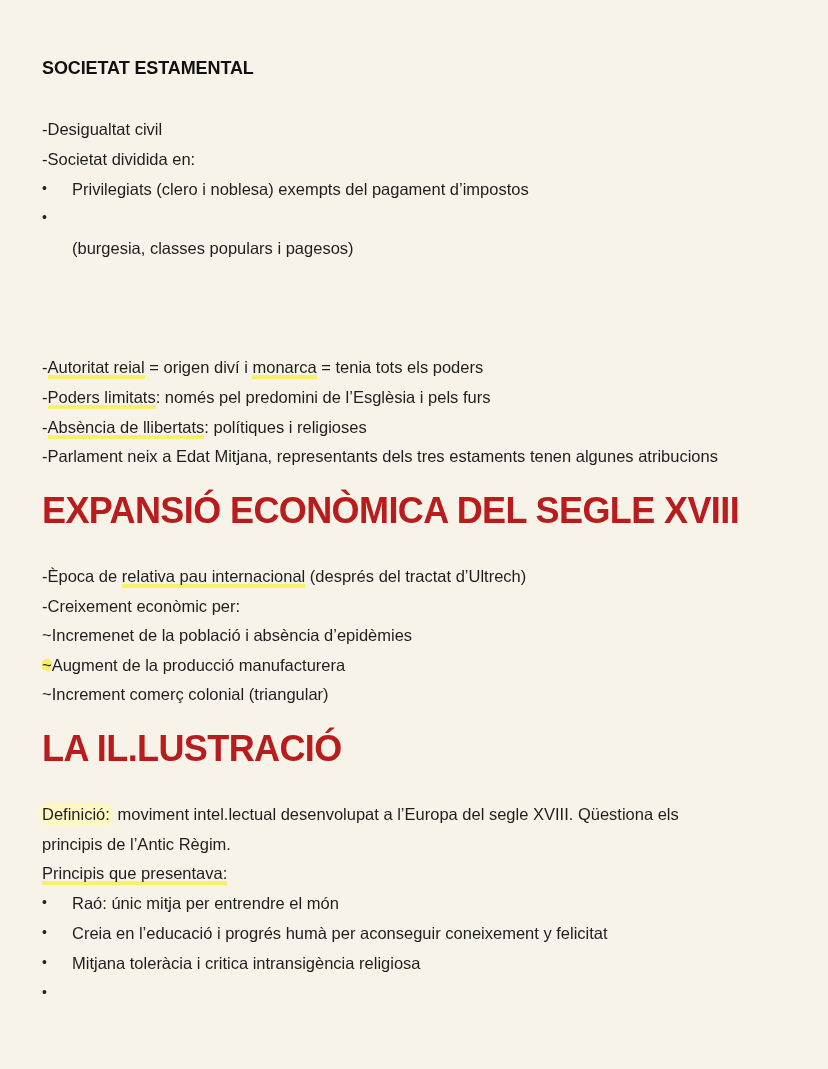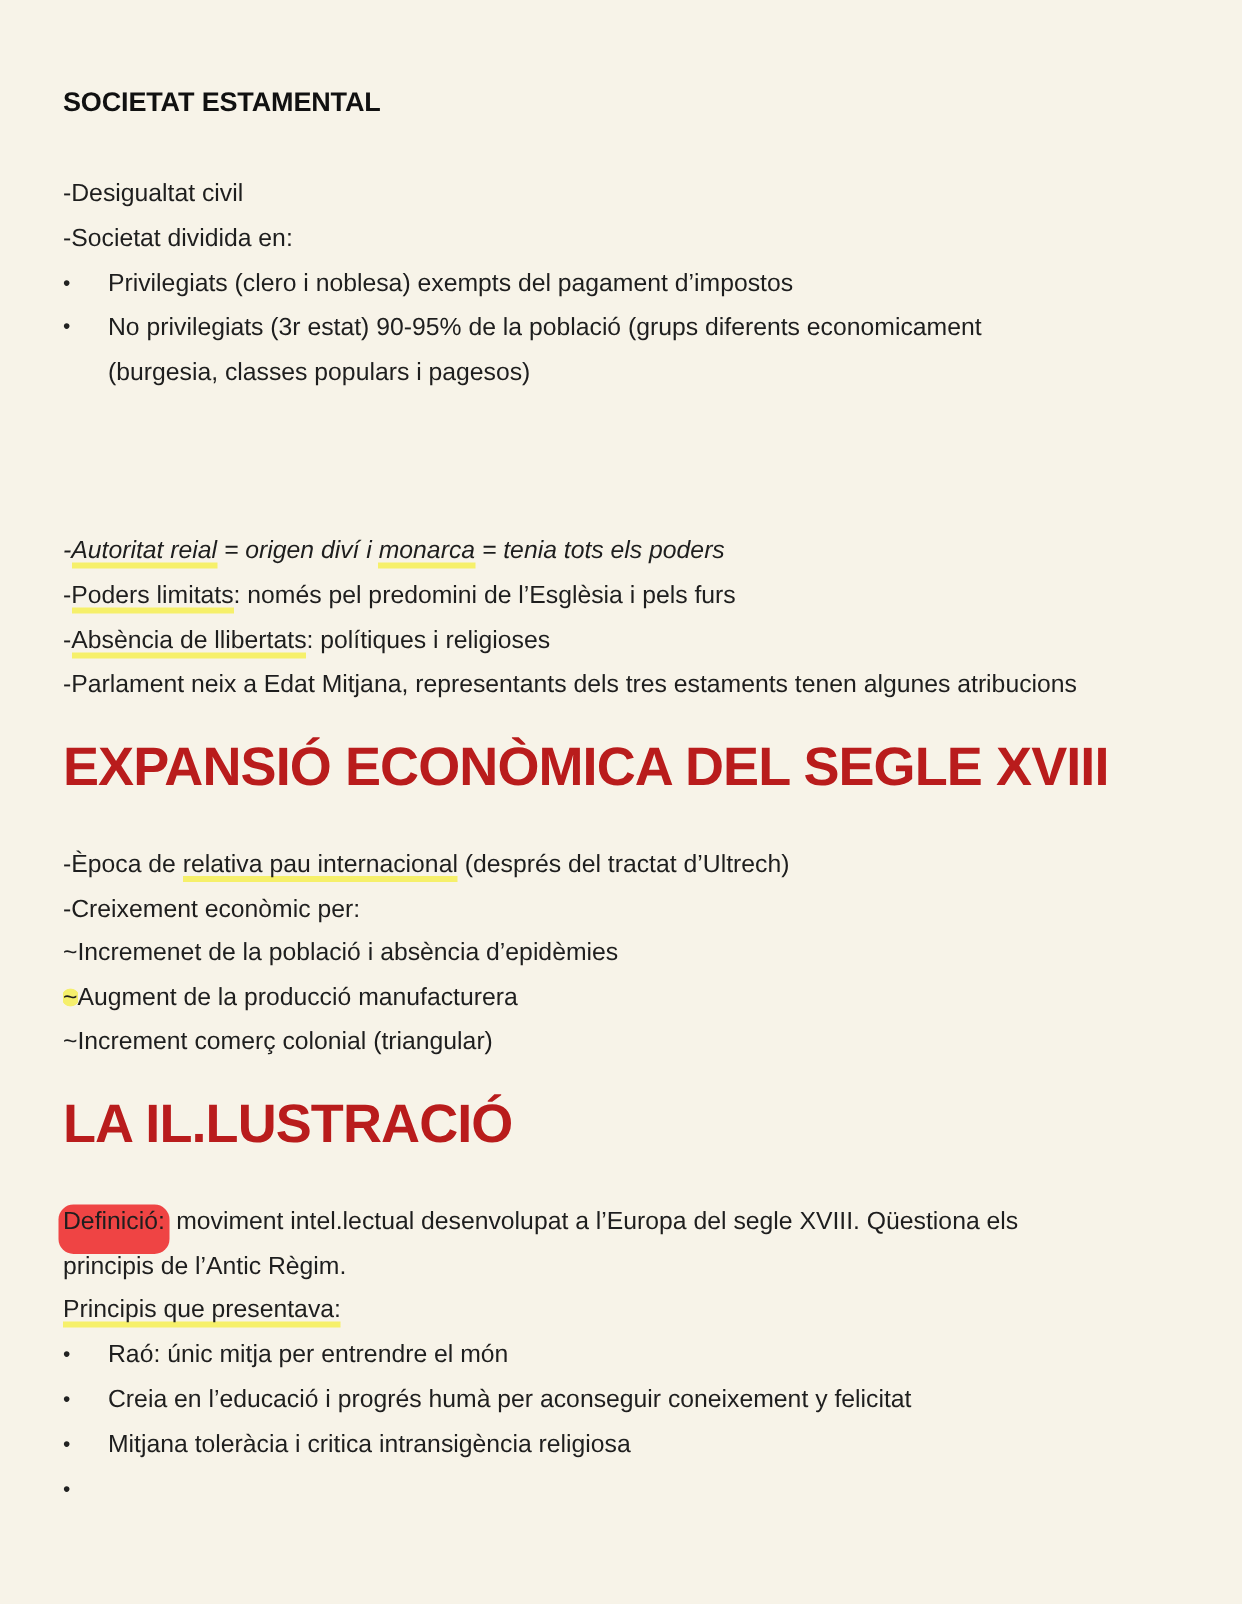--- a/index.html
+++ b/index.html
@@ -74,7 +74,6 @@
   <span class="bullet" style="top:180px;">•</span>
   <div class="abs line" style="left:72px; top:179px;">Privilegiats (clero i noblesa) exempts del pagament d’impostos</div>
   <span class="bullet" style="top:209px;">•</span>
-  <div class="abs line" style="left:72px; top:208px;">No privilegiats (3r estat) 90-95% de la població (grups diferents economicament</div>
   <div class="abs line" style="left:72px; top:238px;">(burgesia, classes populars i pagesos)</div>
 
 

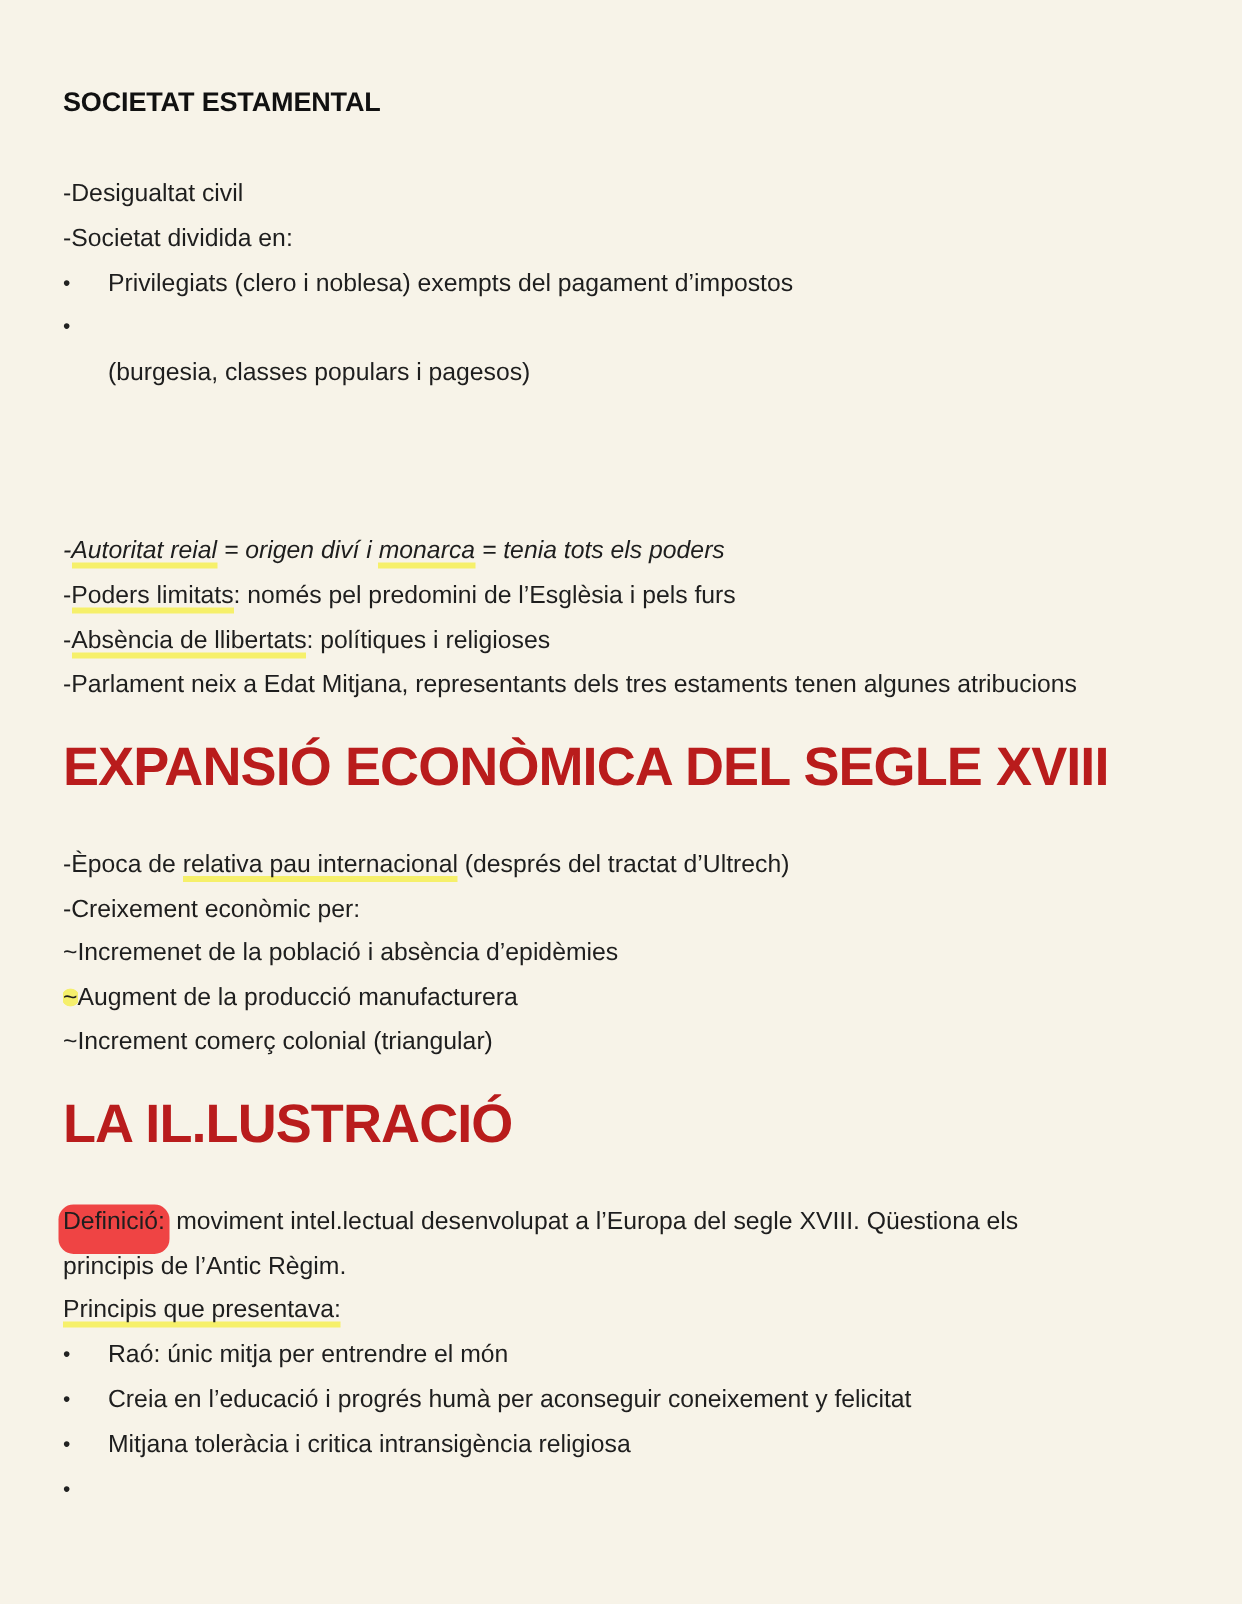--- a/index.html
+++ b/index.html
@@ -77,7 +77,7 @@
   <div class="abs line" style="left:72px; top:238px;">(burgesia, classes populars i pagesos)</div>
 
 
-  <div class="abs line" style="left:42px; top:357px;font-style:italic;">
+  <div class="abs line" style="left:42px; top:357px;">
     <span>-</span><span class="ul">Autoritat reial</span><span> = origen diví i </span><span class="ul">monarca</span><span> = tenia tots els poders</span>
   </div>
   <div class="abs line" style="left:42px; top:387px;">

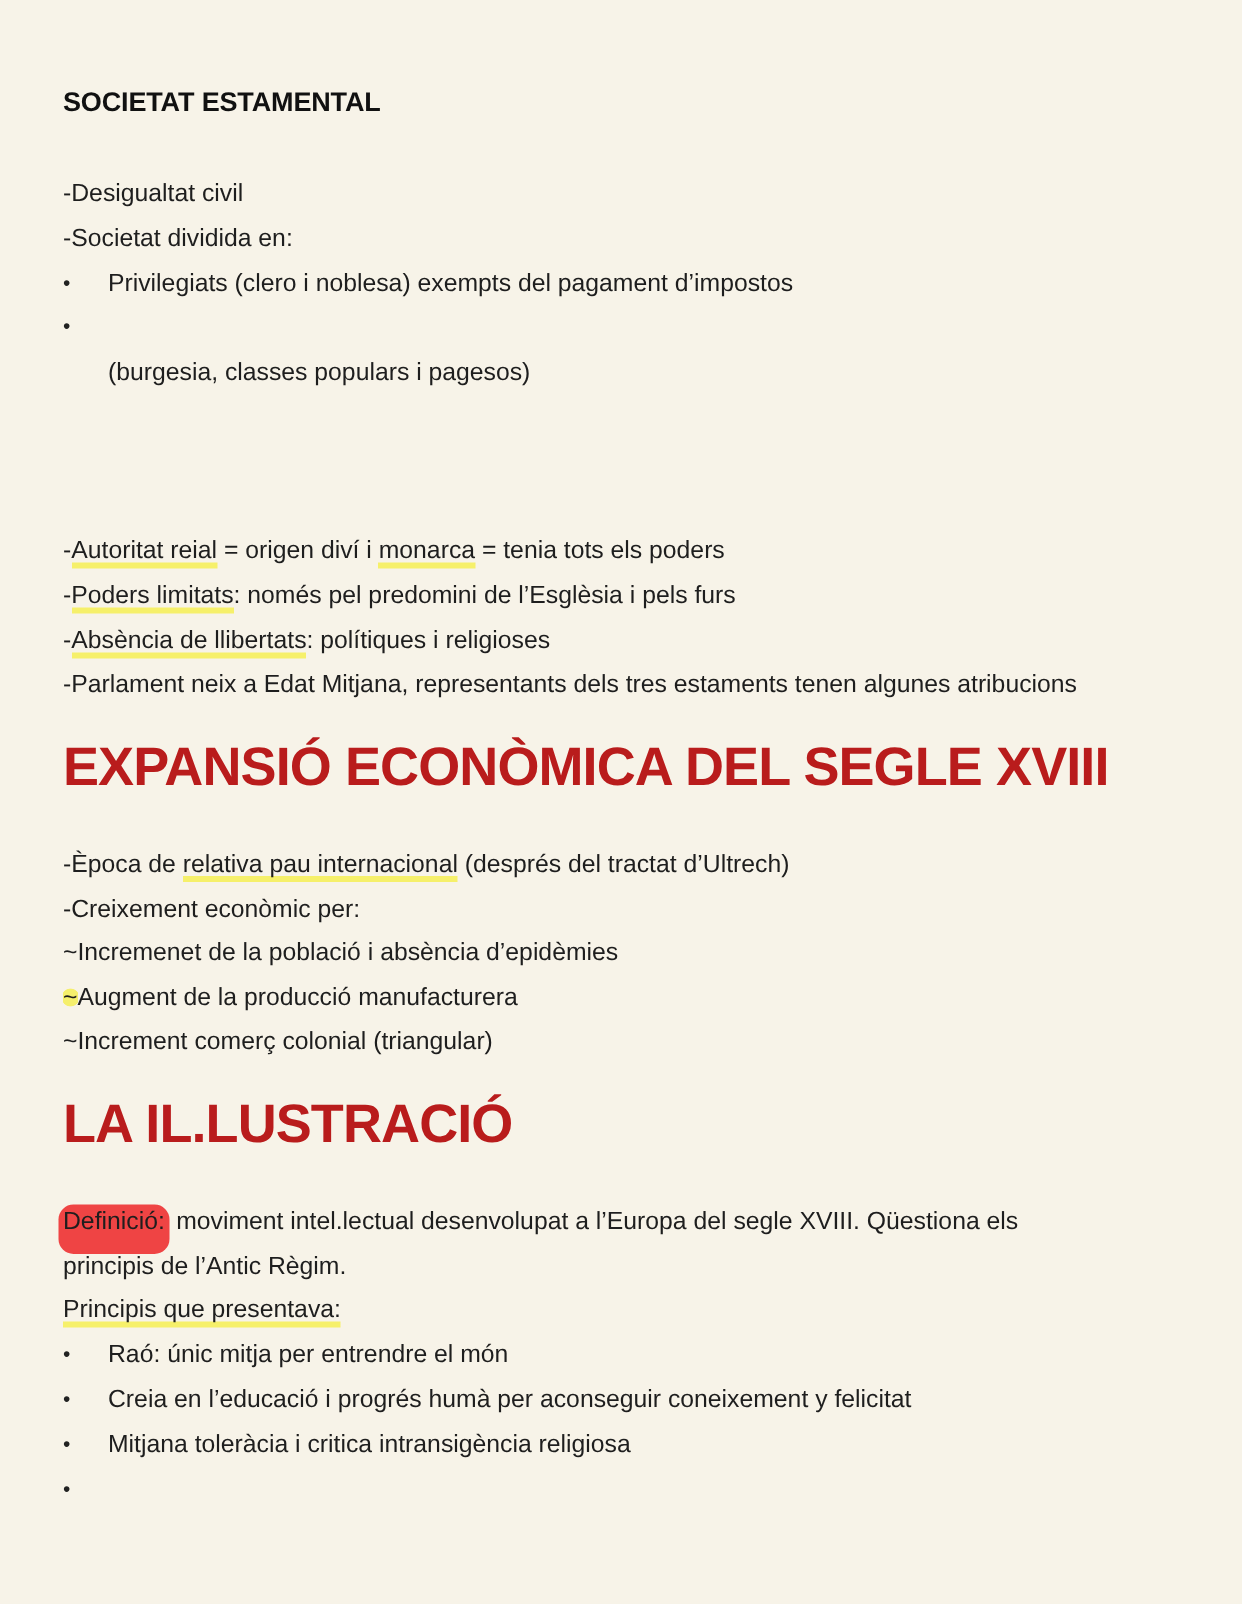--- a/index.html
+++ b/index.html
@@ -52,9 +52,9 @@
       padding-bottom: 3px;
     }
     .hl {
-      background: #ef4444;
+      background: #fef9c3;
       border-radius: 10px;
-      padding: 2px 3px 13px 3px;
+      padding: 2px 3px 3px 3px;
       margin-left: -3px;
     }
     .tilde-hl {

